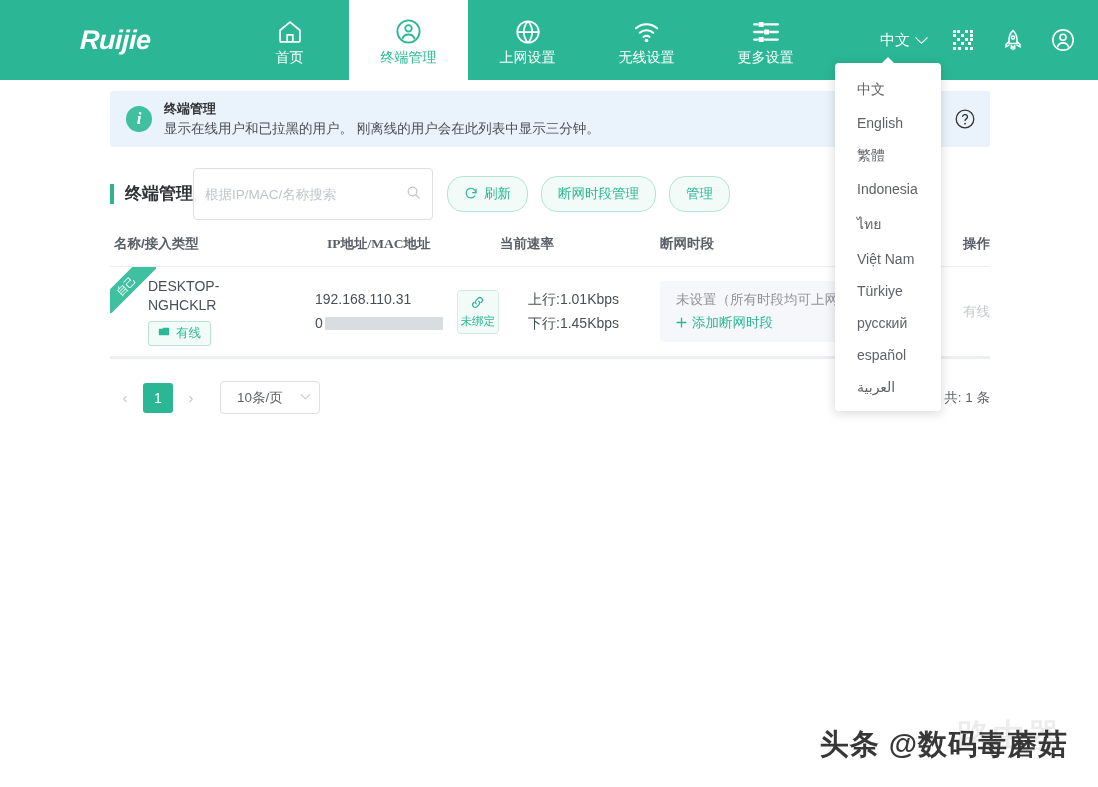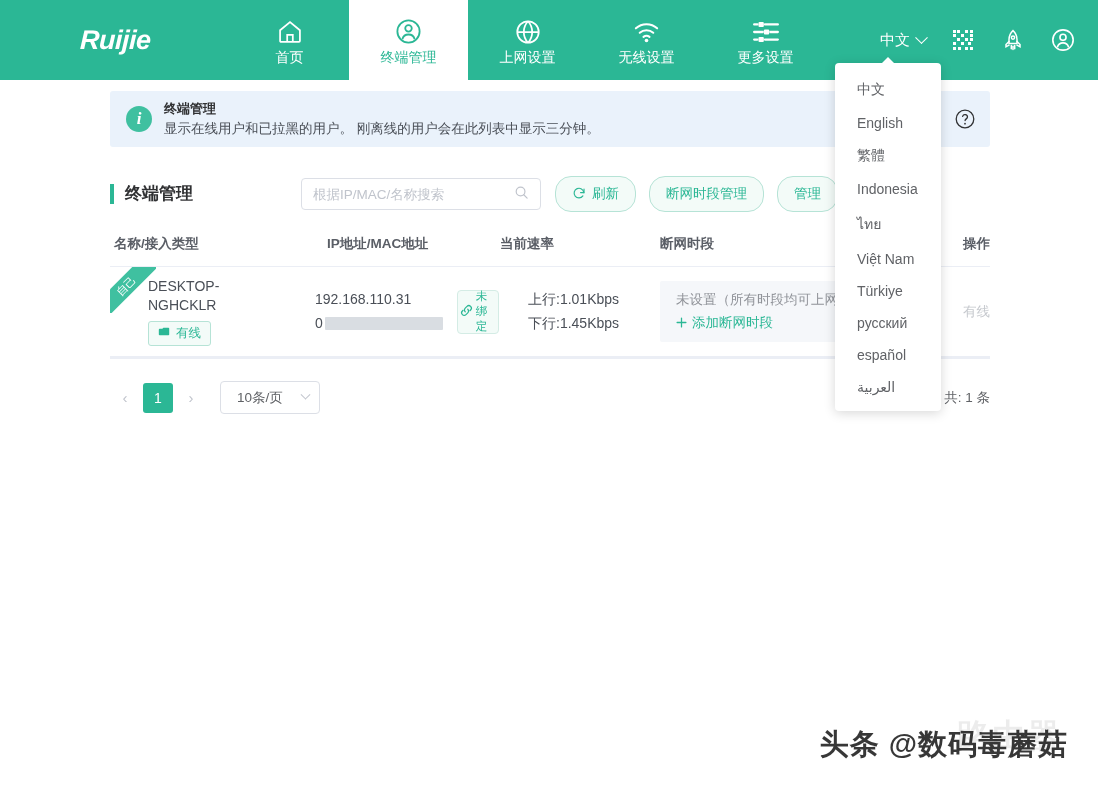--- a/index.html
+++ b/index.html
@@ -133,8 +133,7 @@
     line-height: 20px;
   }
   .search-box {
-    margin-left: 108px;
-    width: 240px; height: 32px;
+    width: 240px; height: 52px;
     border: 1px solid #dcdfe6;
     border-radius: 4px;
     display: flex; align-items: center;

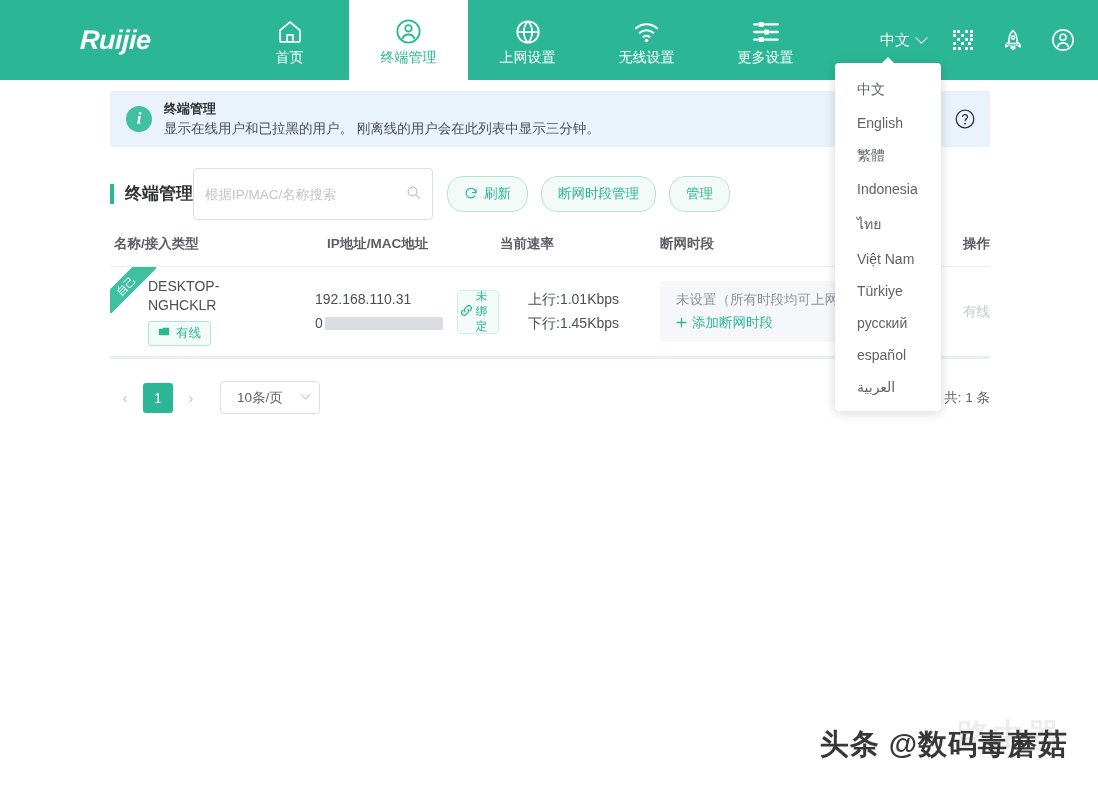--- a/index.html
+++ b/index.html
@@ -187,7 +187,7 @@
   .c3 { width: 160px; }
   .c4 { width: 260px; }
   .c5 { width: 70px; text-align: right; }
-  .thead .c2 { padding-left: 12px; }
+  .thead .c2 { padding-left: 12px; font-family: Liberation Serif, serif; }
 
   .ribbon {
     position: absolute;

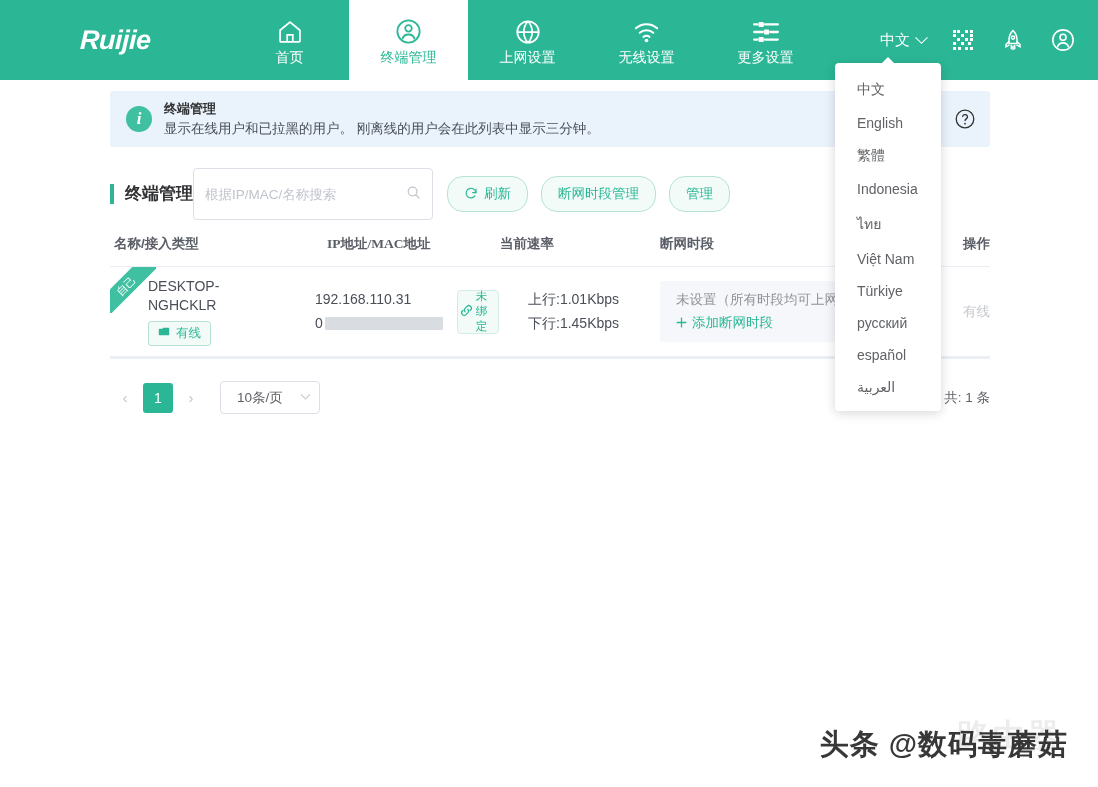--- a/index.html
+++ b/index.html
@@ -241,7 +241,7 @@
     border: 1px solid #d4ece5;
     background: #f3fbf8;
     border-radius: 4px;
-    display: flex; flex-direction: row;
+    display: flex; flex-direction: column;
     align-items: center; justify-content: center;
     gap: 1px;
     color: #2BB795;

